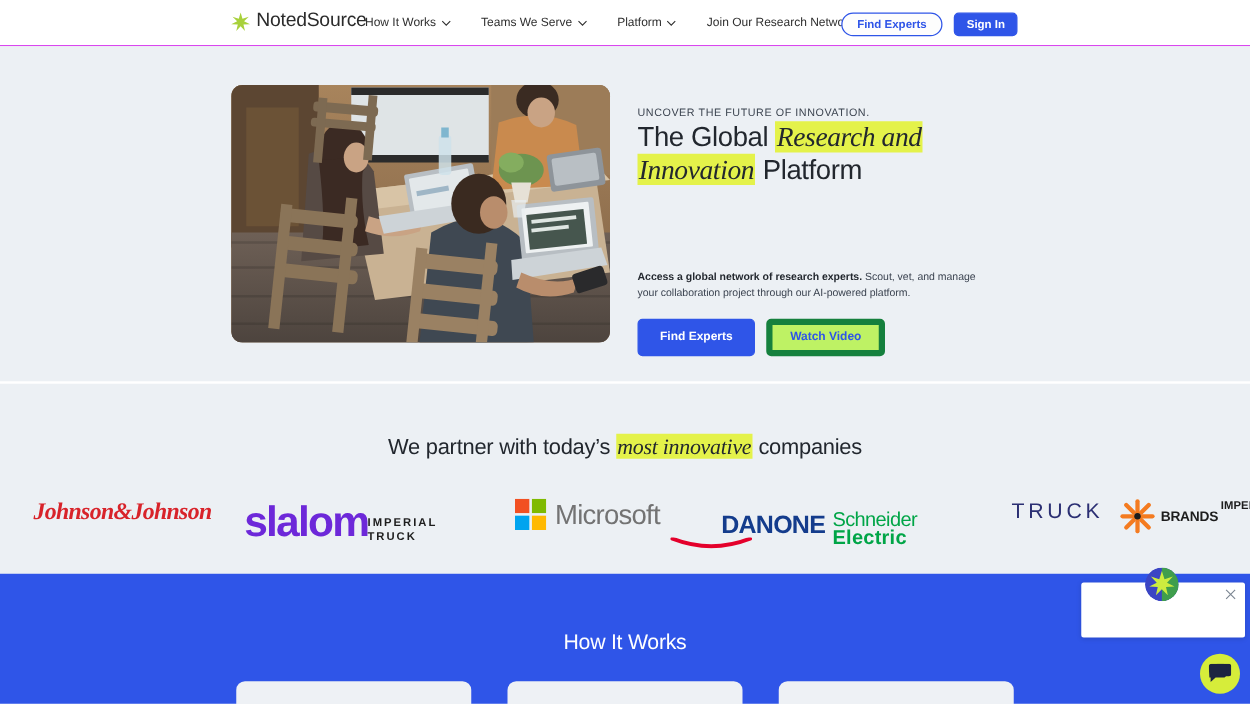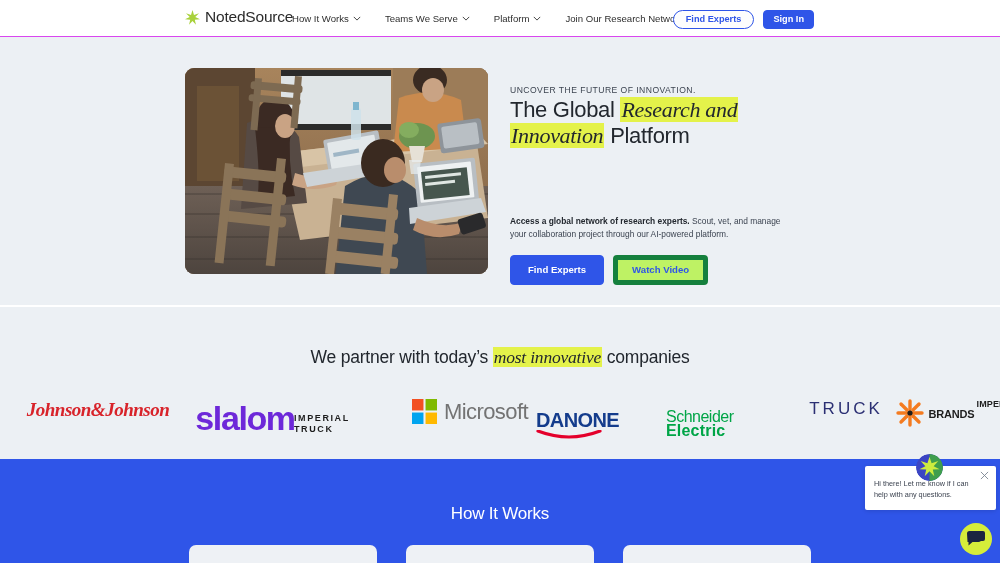--- a/index.html
+++ b/index.html
@@ -356,7 +356,7 @@
     </div>
 
     <div class="logo-cell" style="width:130px;flex-direction:column;">
-      <span style="font-weight:700;font-size:20px;color:#143c8c;letter-spacing:-0.6px;line-height:20px;">DANONE</span>
+      <span style="font-weight:700;font-size:20px;color:#143c8c;letter-spacing:-0.6px;line-height:20px;margin-left:41px;">DANONE</span>
       <svg width="66" height="9" viewBox="0 0 66 9">
         <path d="M2 1 Q33 13 64 1" fill="none" stroke="#e4002b" stroke-width="3.2" stroke-linecap="round"></path>
       </svg>

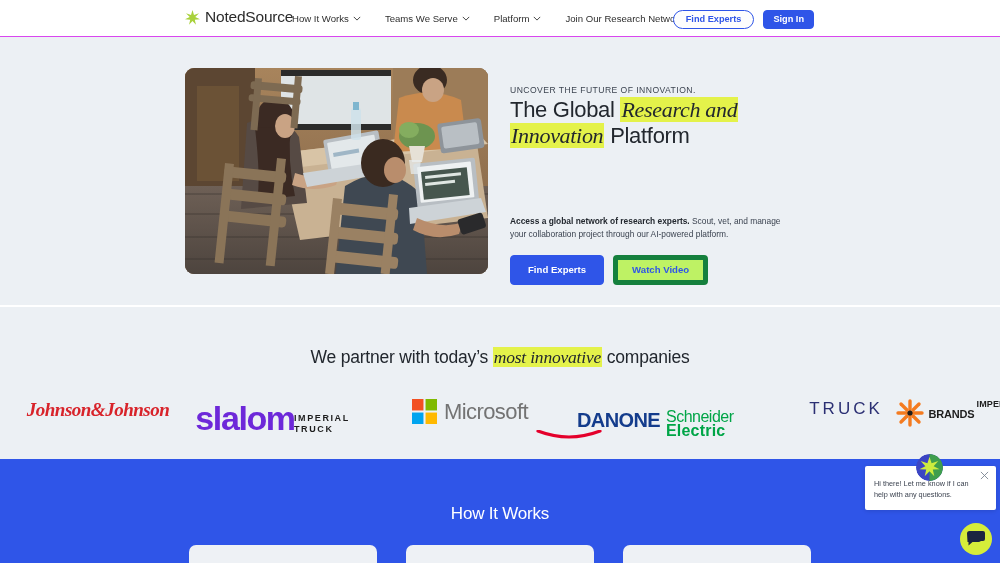--- a/index.html
+++ b/index.html
@@ -411,7 +411,6 @@
 </div>
 
 <div class="chat-bubble">
-  <div class="chat-text">Hi there! Let me know if I can help with any questions.</div>
   <svg class="chat-close" viewBox="0 0 10 10">
     <path d="M1 1 L9 9 M9 1 L1 9" stroke="#7c8692" stroke-width="1" fill="none"></path>
   </svg>

